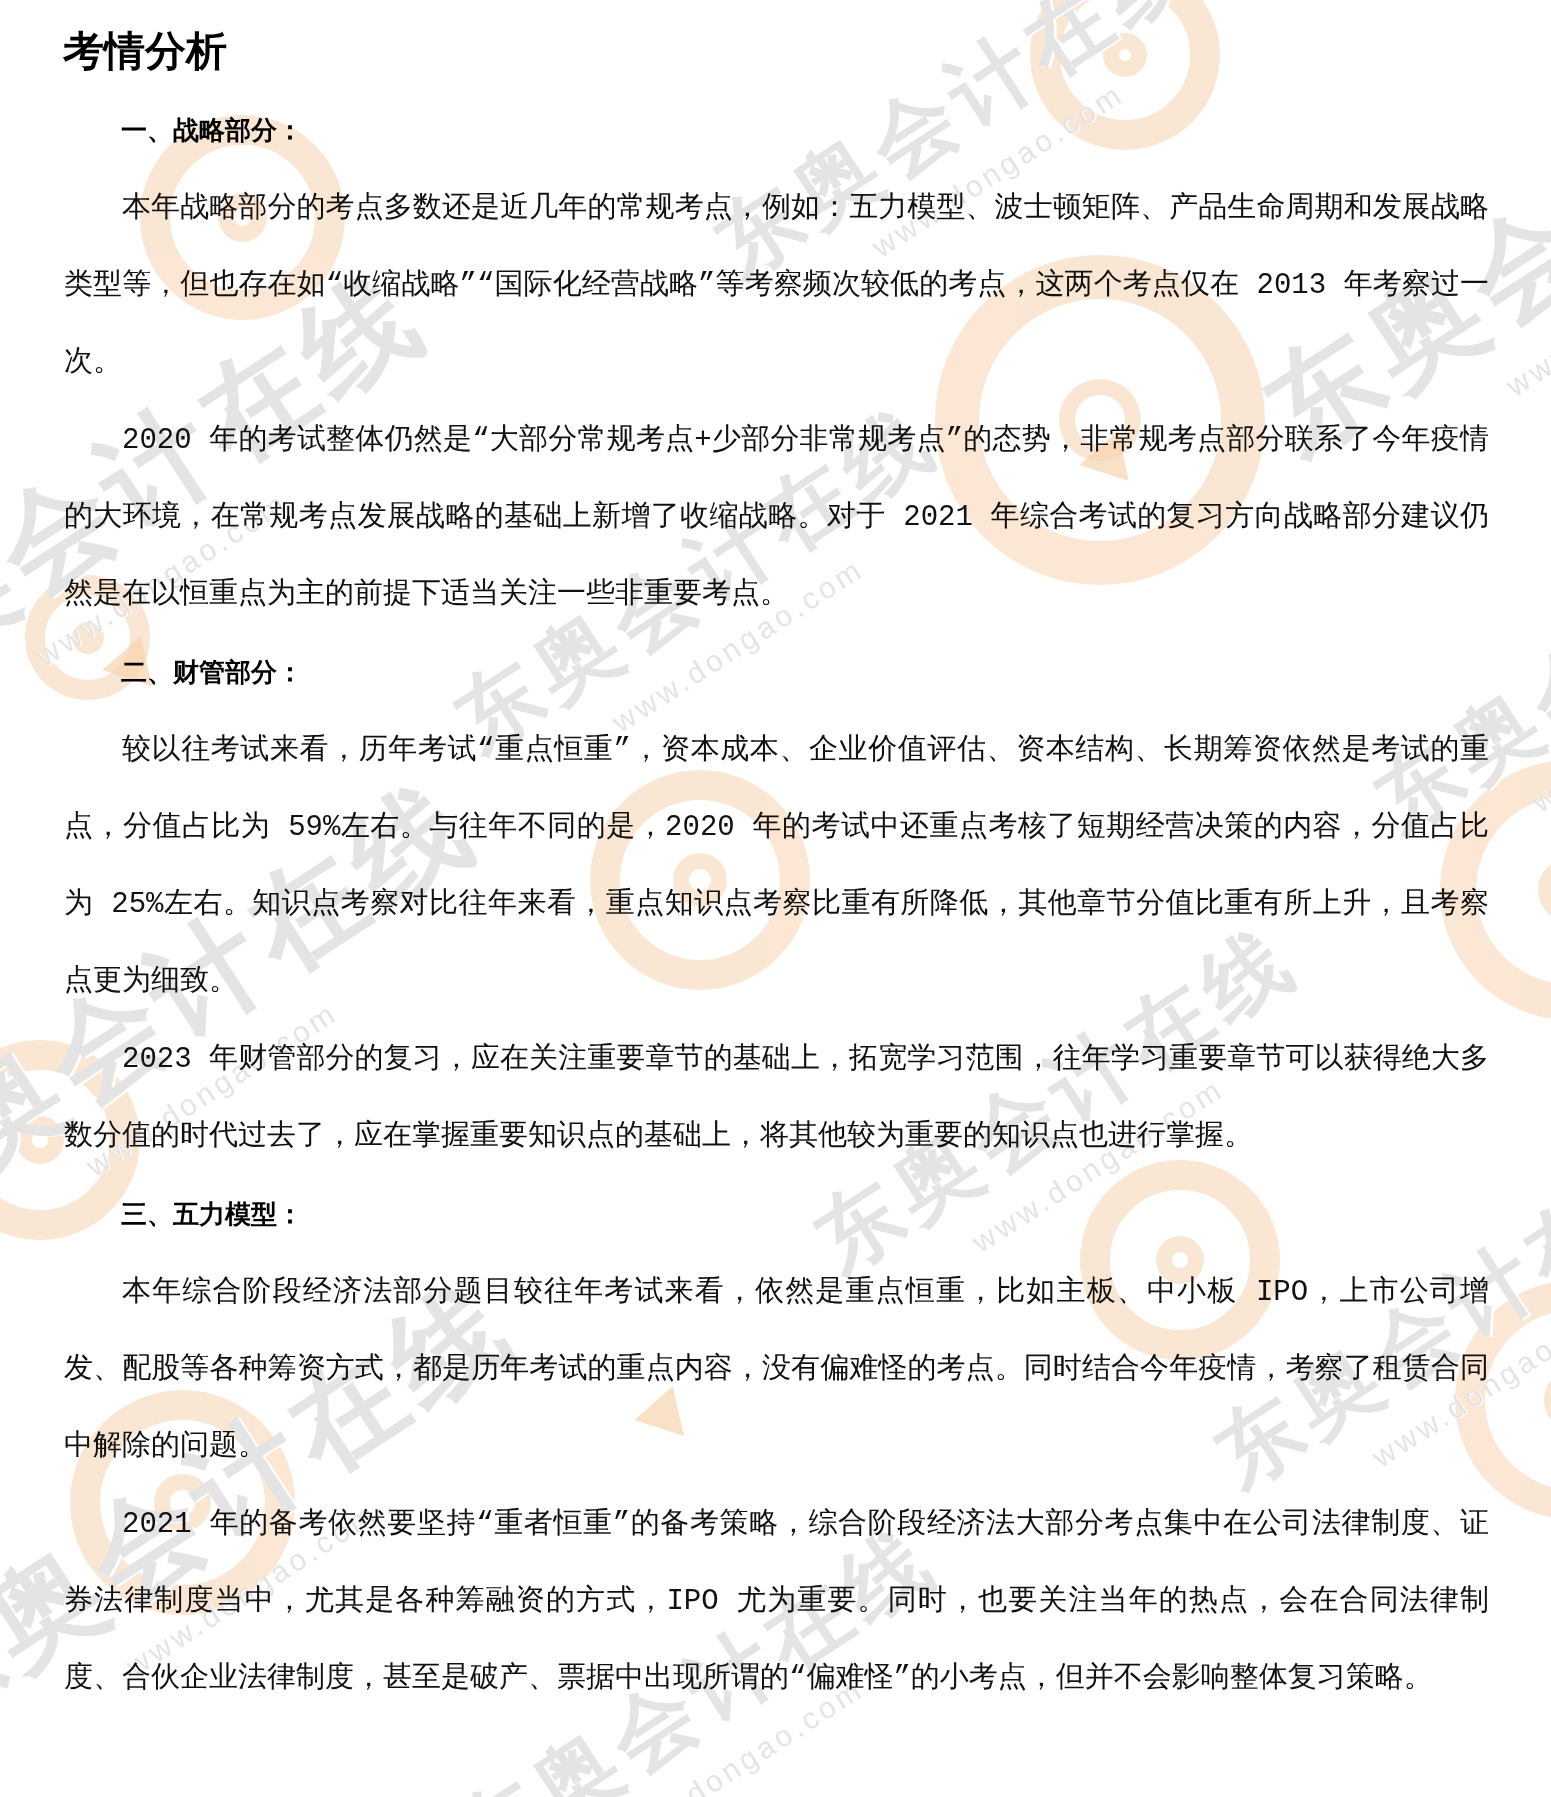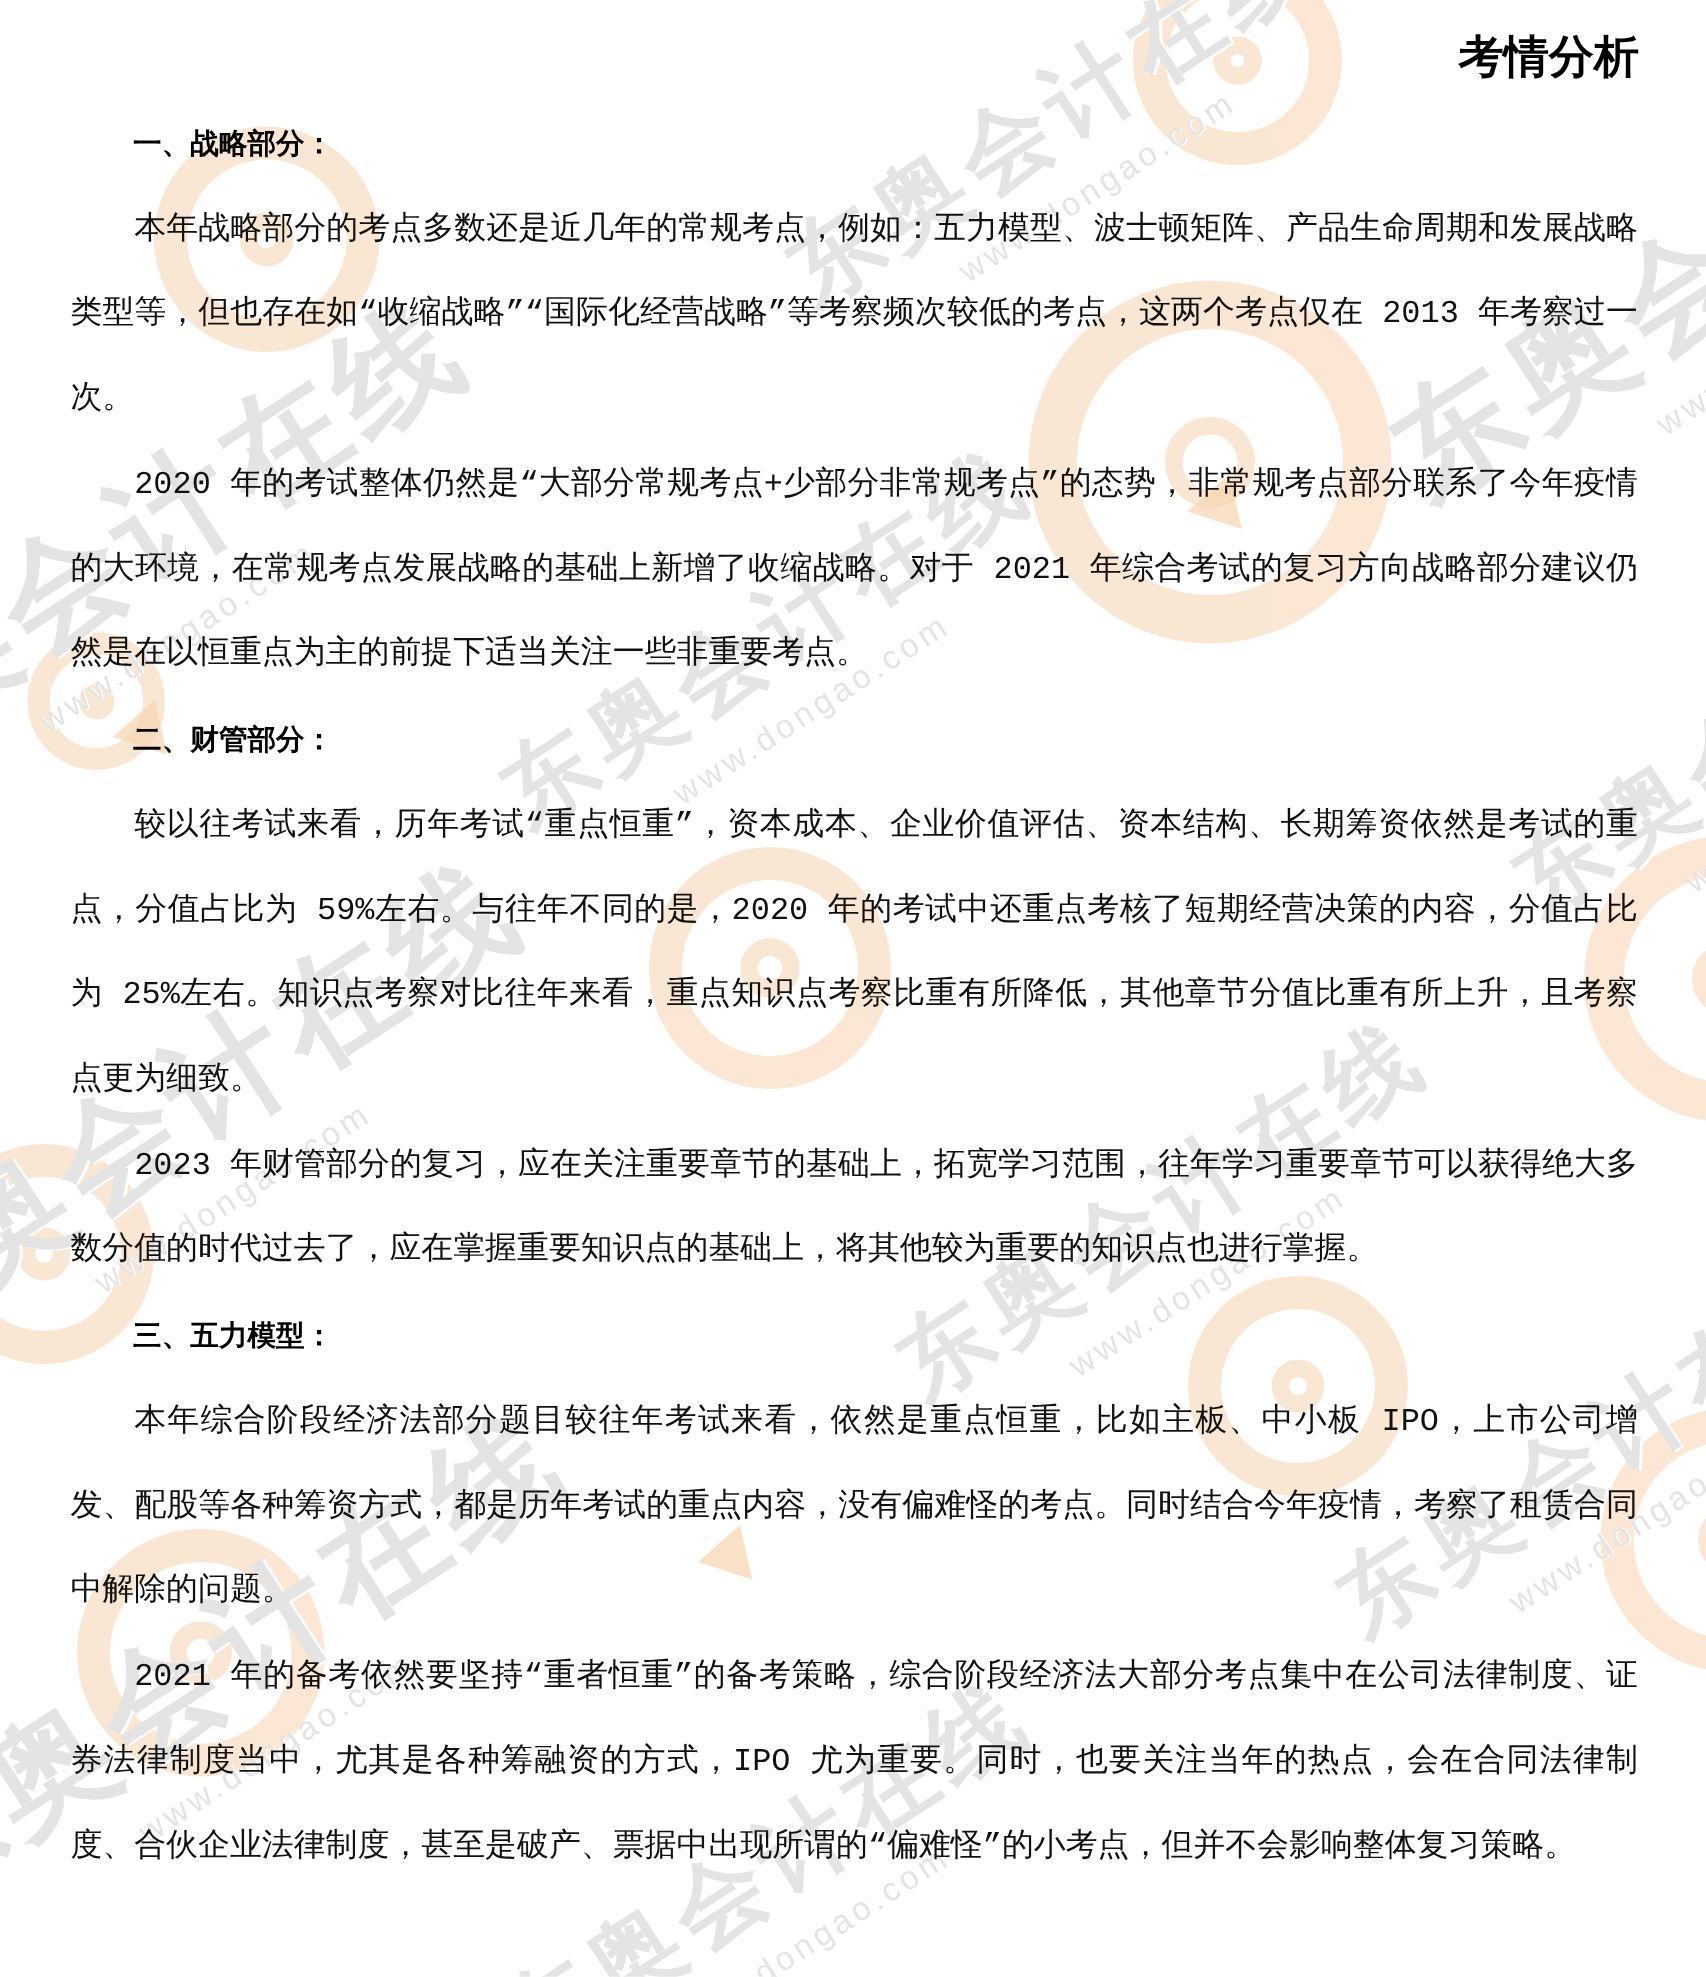--- a/index.html
+++ b/index.html
@@ -84,7 +84,7 @@
   }
   .doc-title {
     margin: 22px 0 12px 0;
-    text-align: right;
+    text-align: left;
     font-family: "Liberation Sans", sans-serif;
     font-weight: bold;
     font-size: 41px;

